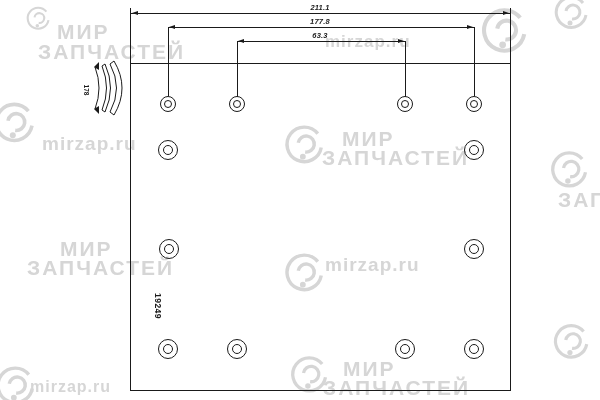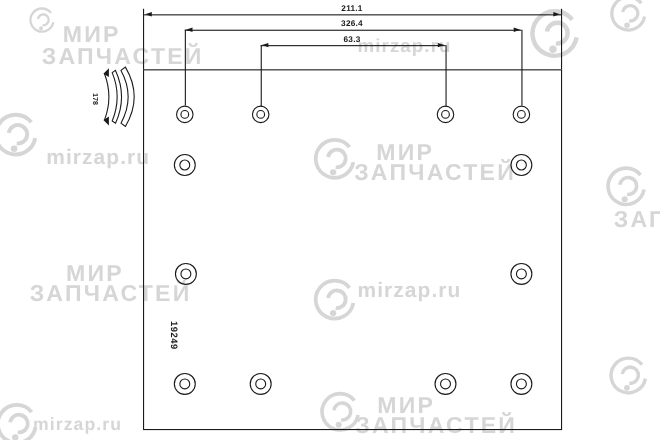--- a/index.html
+++ b/index.html
@@ -29,7 +29,7 @@
   .hole-sm .hole-inner{width:8px;height:8px;}
   .dim-label{
     position:absolute;transform:translateX(-50%);font-size:7.5px;font-weight:bold;
-    color:#1a1a1a;z-index:3;letter-spacing:0.2px;white-space:nowrap;
+    color:#1a1a1a;z-index:3;letter-spacing:0.2px;white-space:nowrap;font-style:italic;
   }
   .arr{position:absolute;width:0;height:0;z-index:3;}
   .arr-l{border-right:6px solid #1a1a1a;border-top:2.5px solid transparent;border-bottom:2.5px solid transparent;}

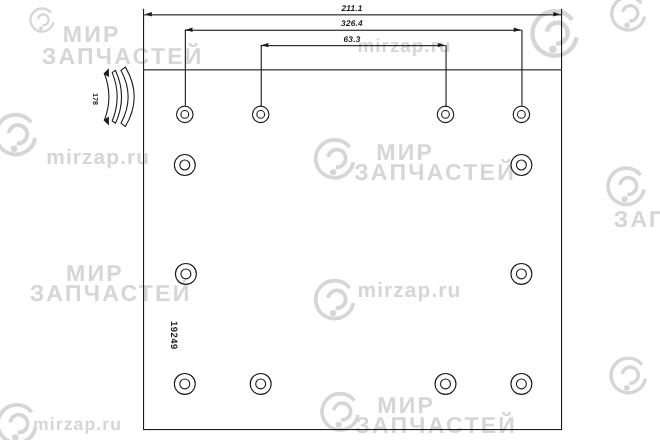--- a/index.html
+++ b/index.html
@@ -133,7 +133,7 @@
   <div class="hline" style="left:168px;top:27px;width:306px;"></div>
   <div class="arr arr-l" style="left:169px;top:25px;"></div>
   <div class="arr arr-r" style="left:467px;top:25px;"></div>
-  <div class="dim-label" style="left:320px;top:17px;">326.4</div>
+  <div class="dim-label" style="left:320px;top:17px;">177.8</div>
 
   <div class="hline" style="left:237px;top:41px;width:168px;"></div>
   <div class="arr arr-l" style="left:238px;top:39px;"></div>

